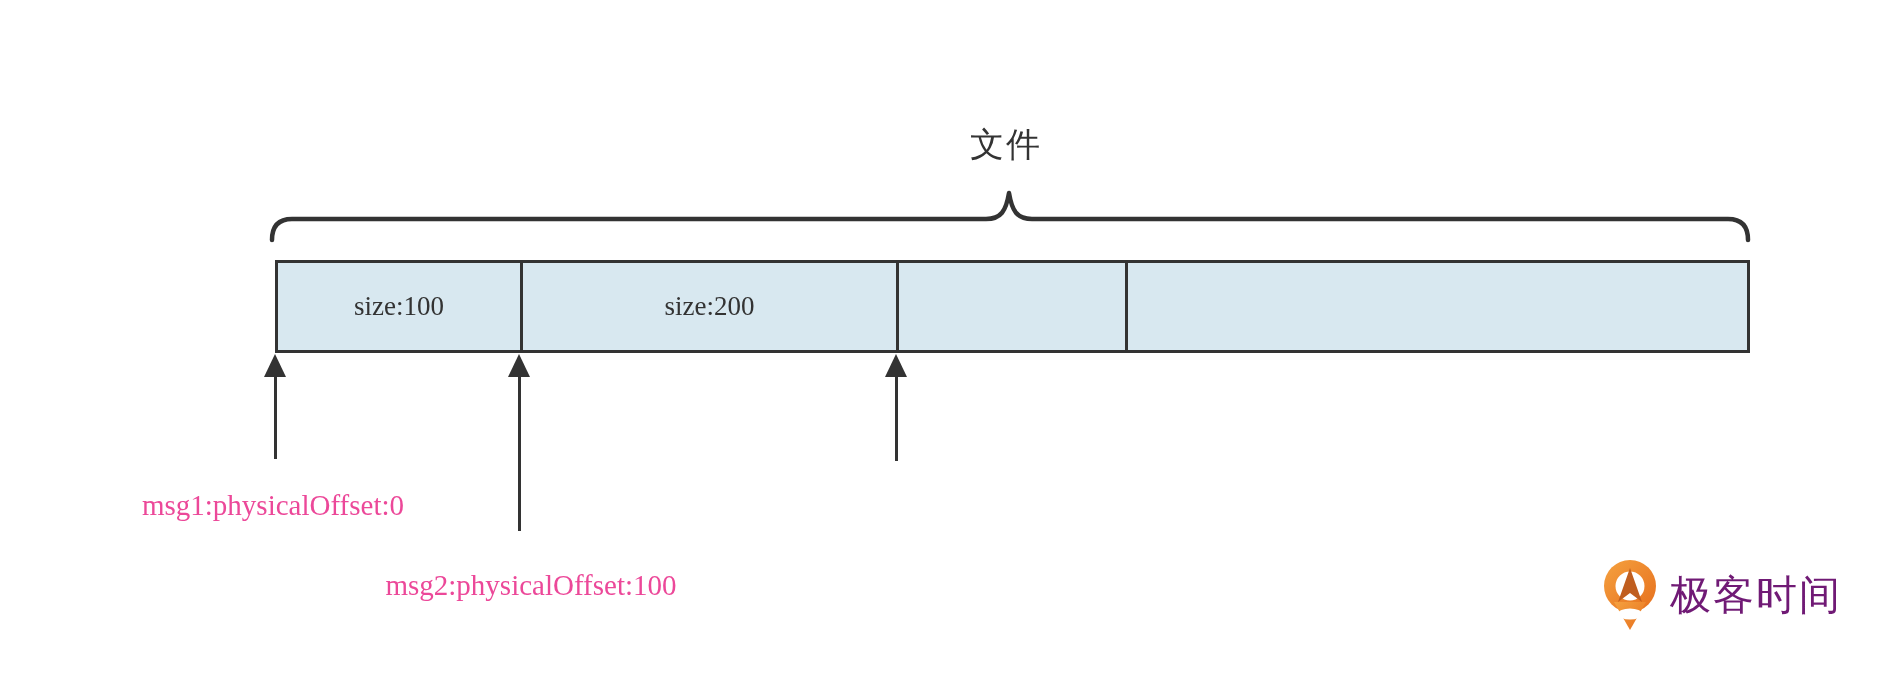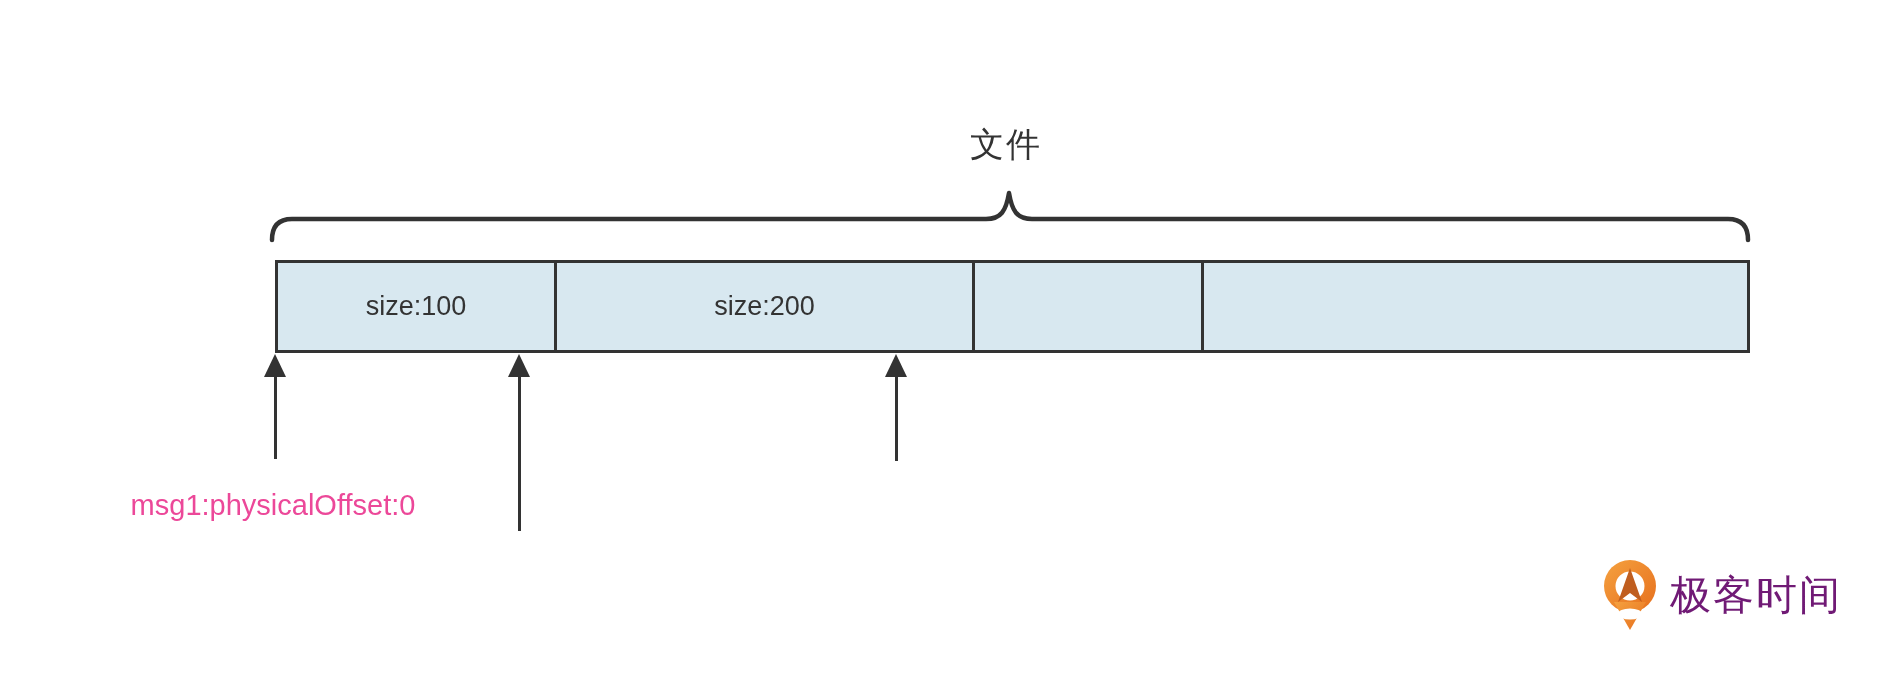--- a/index.html
+++ b/index.html
@@ -8,7 +8,7 @@
     width: 1896px;
     height: 677px;
     background: #ffffff;
-    font-family: Liberation Sans, sans-serif;
+    font-family: Liberation Serif, serif;
     color: #333333;
     overflow: hidden;
   }

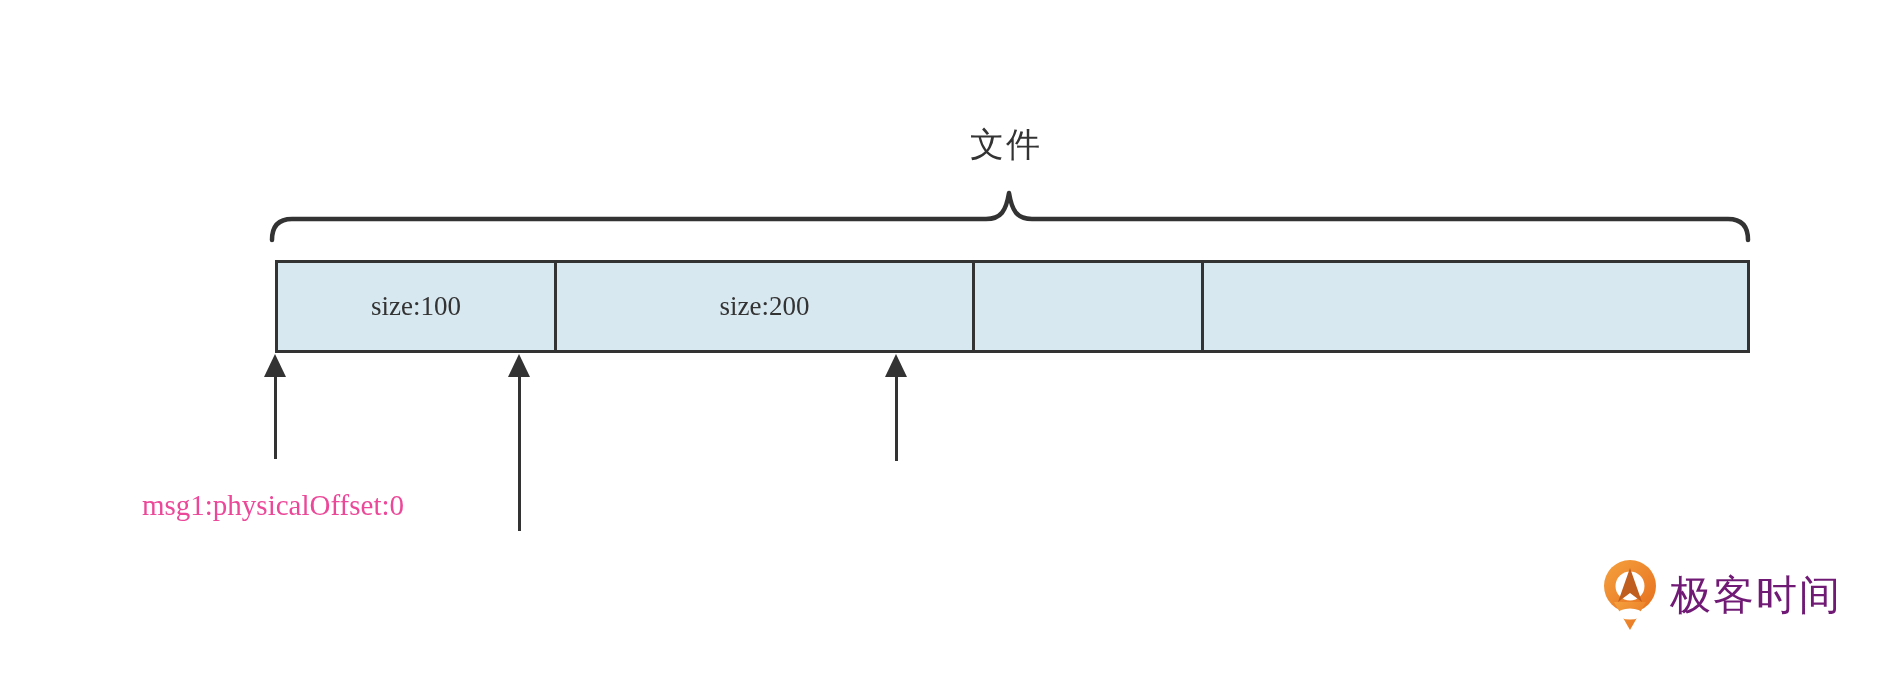--- a/index.html
+++ b/index.html
@@ -101,7 +101,7 @@
   </svg>
 
   <div class="file-bar">
-    <div class="segment divided" style="width:279px">
+    <div class="segment divided" style="width:245px">
       <span class="segment-label">size:100</span>
     </div>
     <div class="segment divided" style="width:418px">

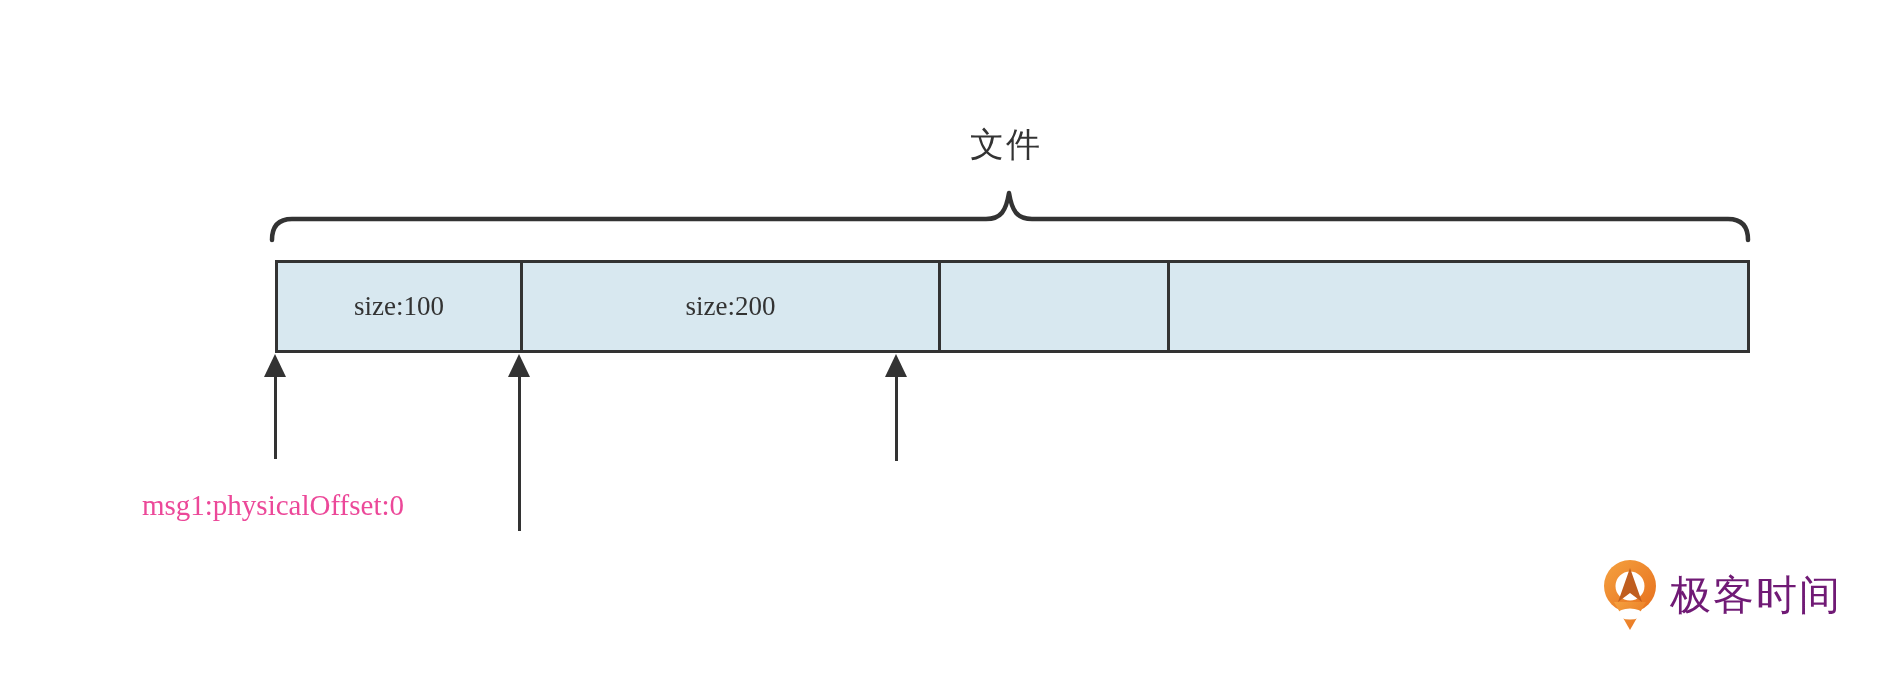--- a/index.html
+++ b/index.html
@@ -104,7 +104,7 @@
     <div class="segment divided" style="width:245px">
       <span class="segment-label">size:100</span>
     </div>
-    <div class="segment divided" style="width:418px">
+    <div class="segment divided" style="width:376px">
       <span class="segment-label">size:200</span>
     </div>
     <div class="segment divided" style="width:229px">

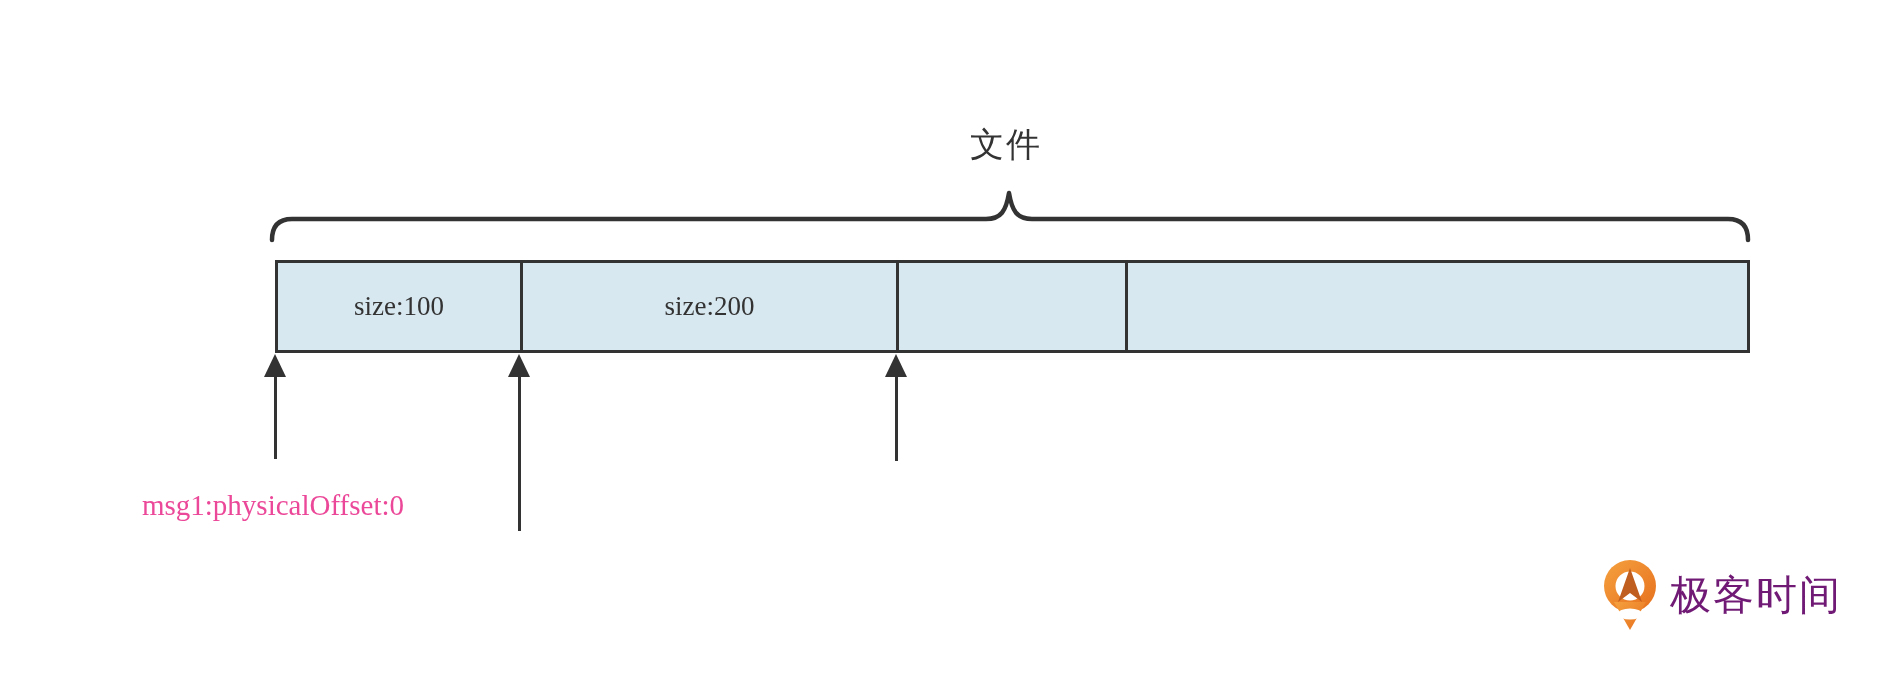--- a/index.html
+++ b/index.html
@@ -121,6 +121,7 @@
 
   <div class="arrow-head" style="left:508px; top:354px"></div>
   <div class="arrow-shaft" style="left:518px; top:376px; height:155px"></div>
+  <div class="marker-label" style="left:531px; top:569px">msg2:physicalOffset:100</div>
 
   <div class="arrow-head" style="left:885px; top:354px"></div>
   <div class="arrow-shaft" style="left:895px; top:376px; height:85px"></div>

